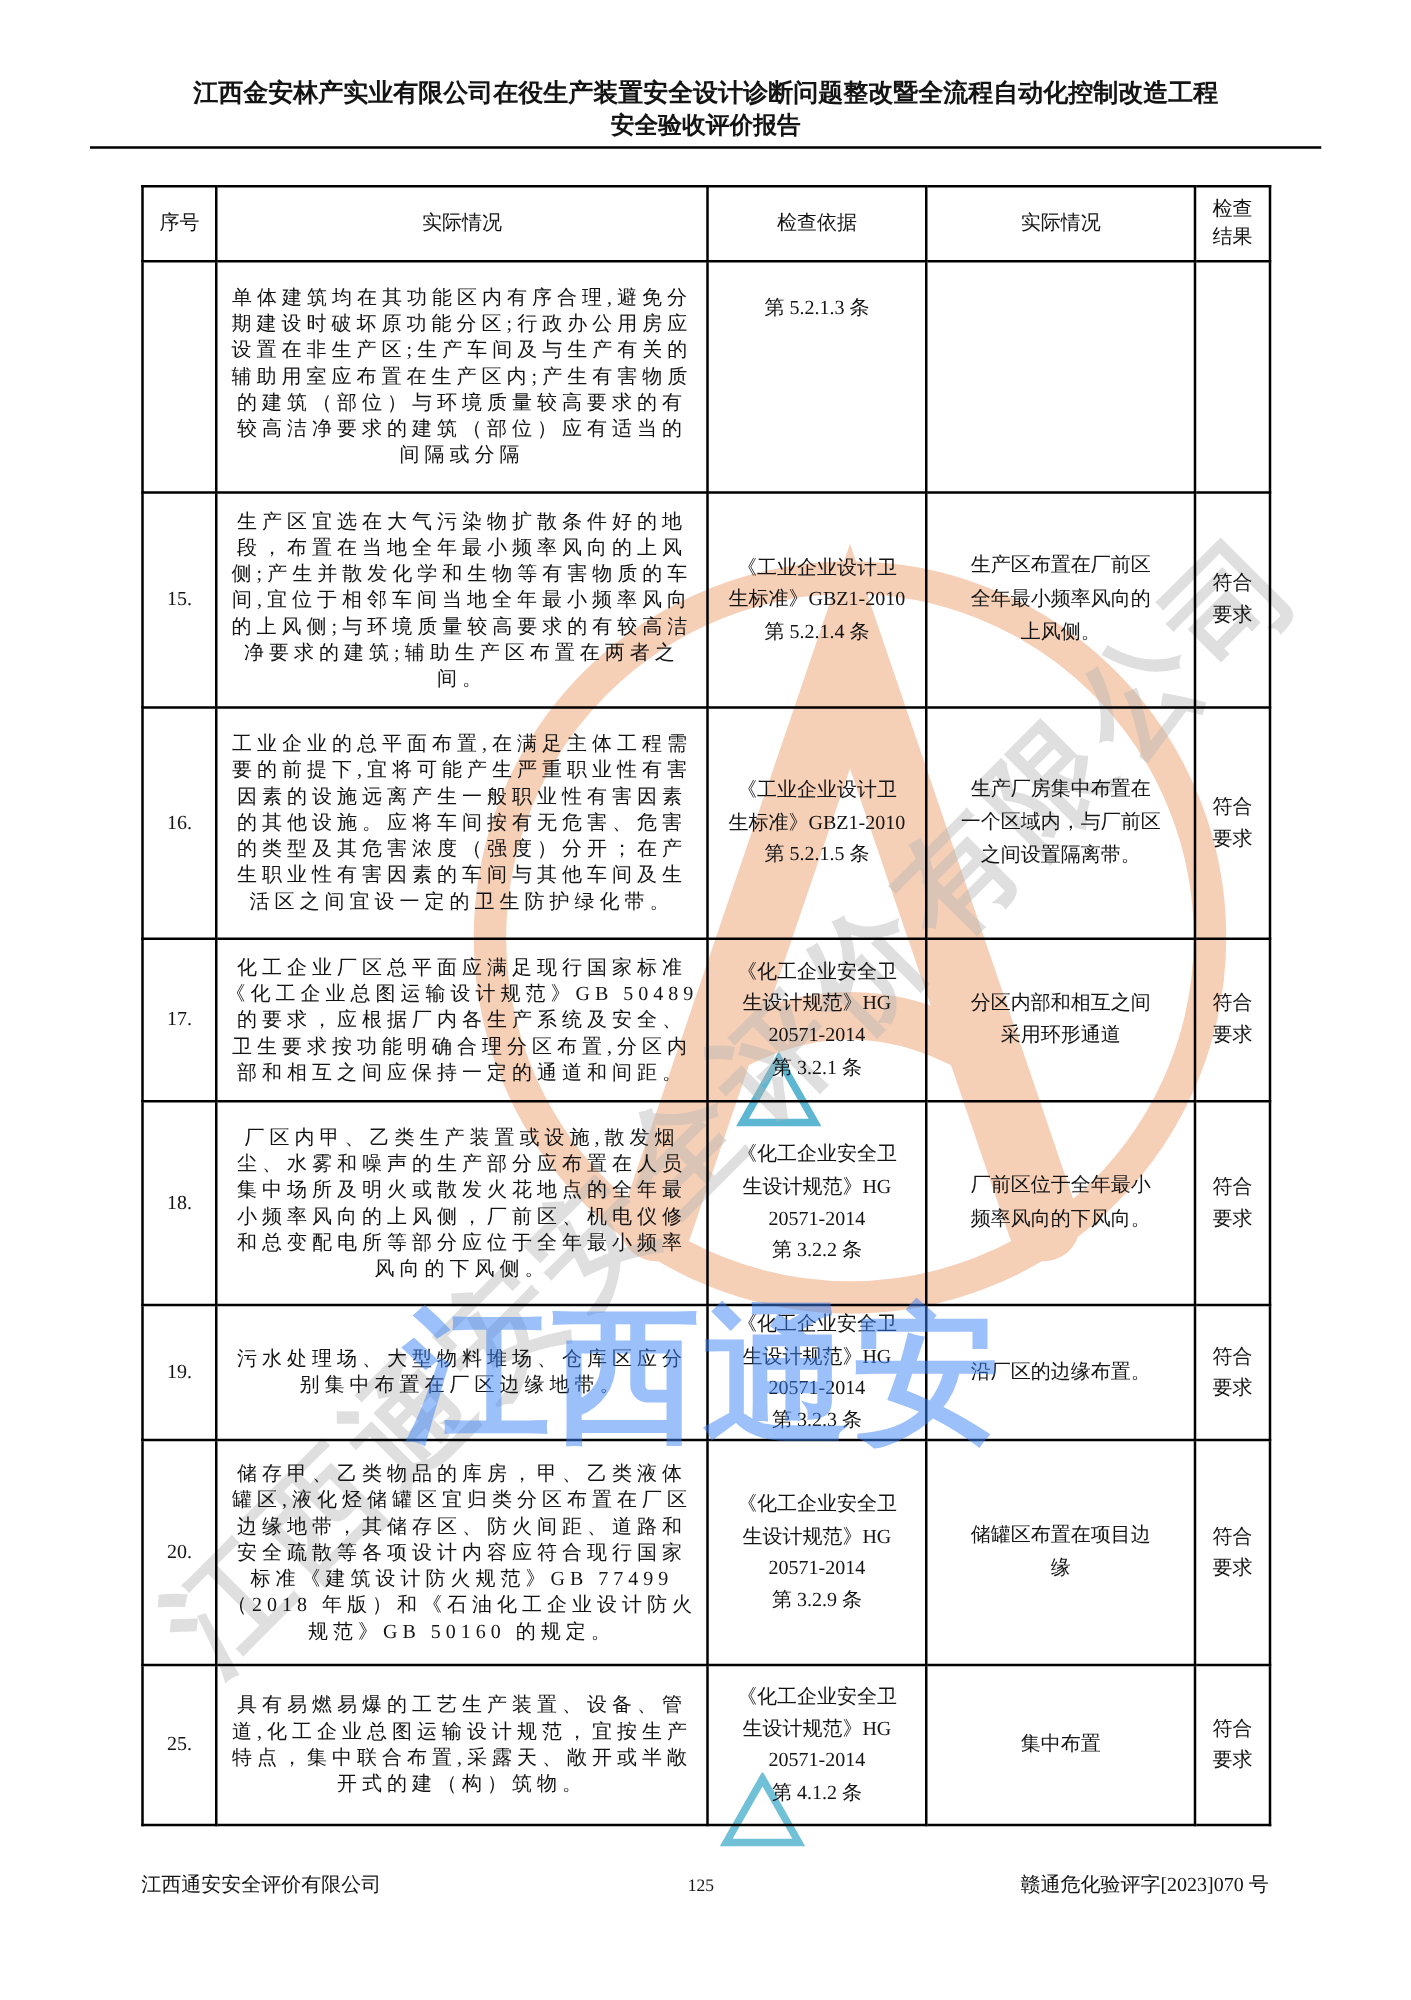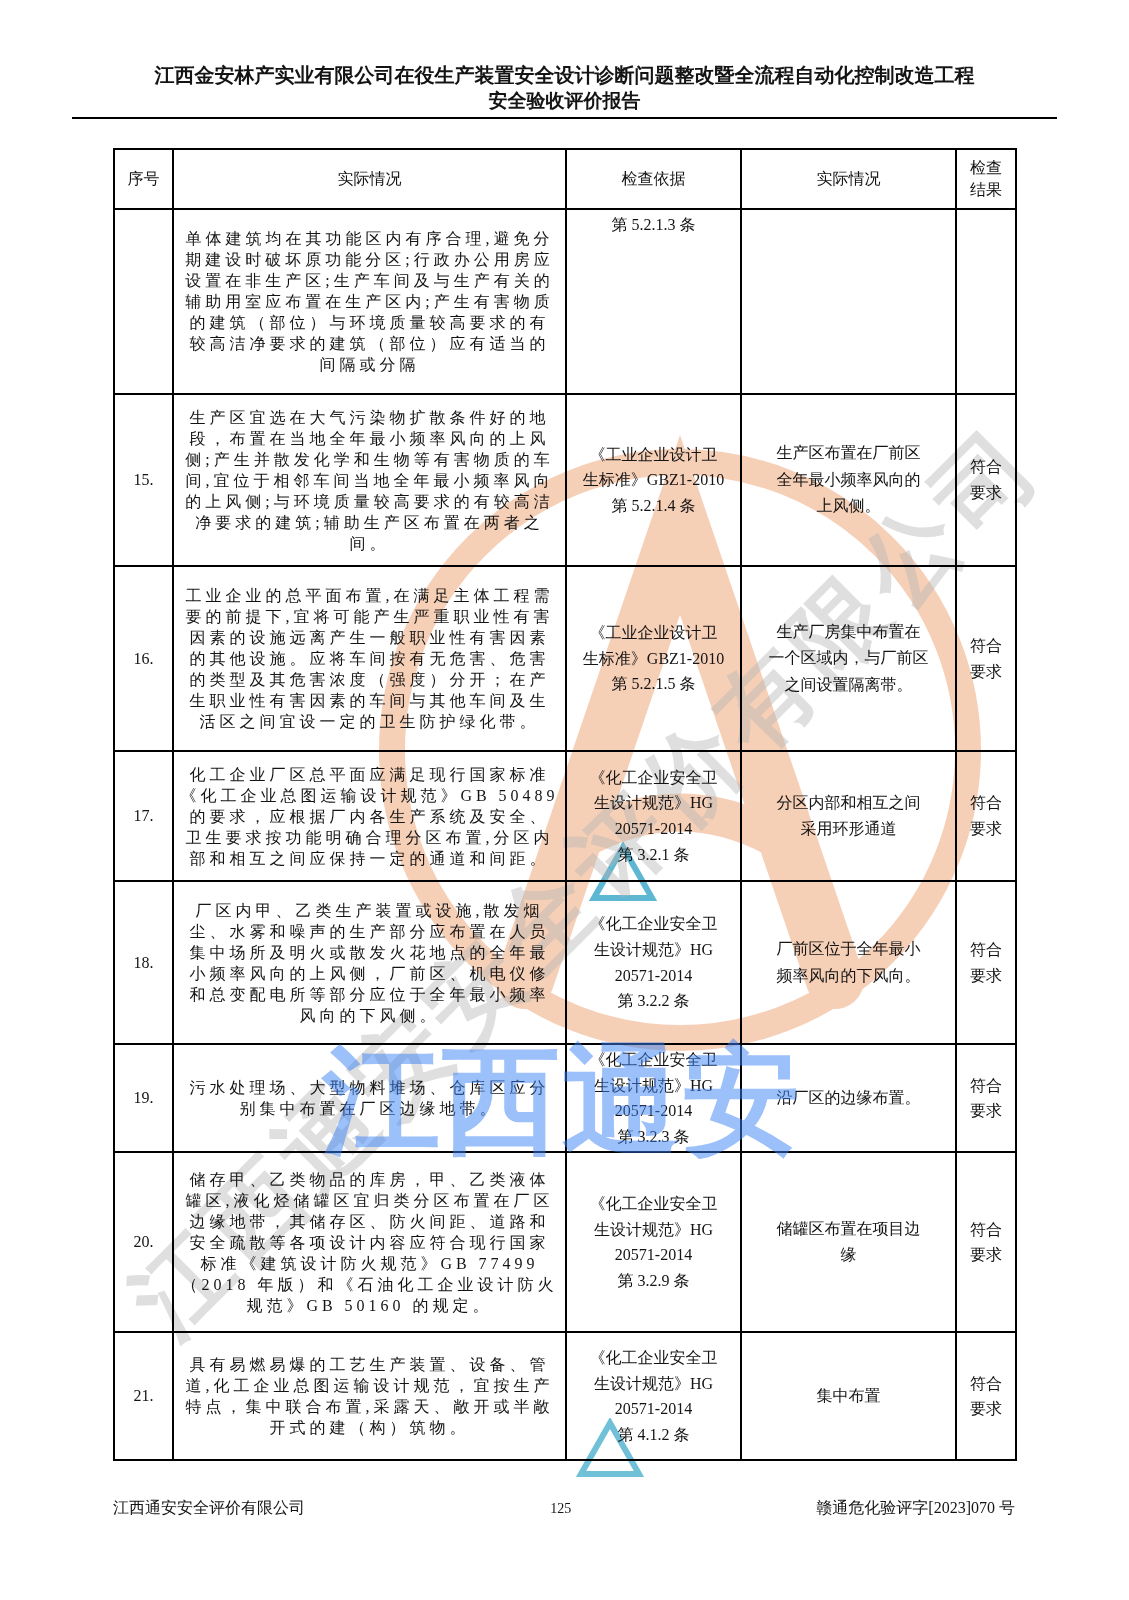--- a/index.html
+++ b/index.html
@@ -101,7 +101,7 @@
     <tr style="height:185px">
       <td class="c-no"></td>
       <td class="c-content">单体建筑均在其功能区内有序合理,避免分期建设时破坏原功能分区;行政办公用房应设置在非生产区;生产车间及与生产有关的辅助用室应布置在生产区内;产生有害物质的建筑（部位）与环境质量较高要求的有较高洁净要求的建筑（部位）应有适当的间隔或分隔</td>
-      <td class="c-basis" style="vertical-align:top;padding-top:2px;">第 5.2.1.3 条</td>
+      <td class="c-basis" style="vertical-align:top;padding-top:24px;">第 5.2.1.3 条</td>
       <td class="c-actual"></td>
       <td class="c-result"></td>
     </tr>

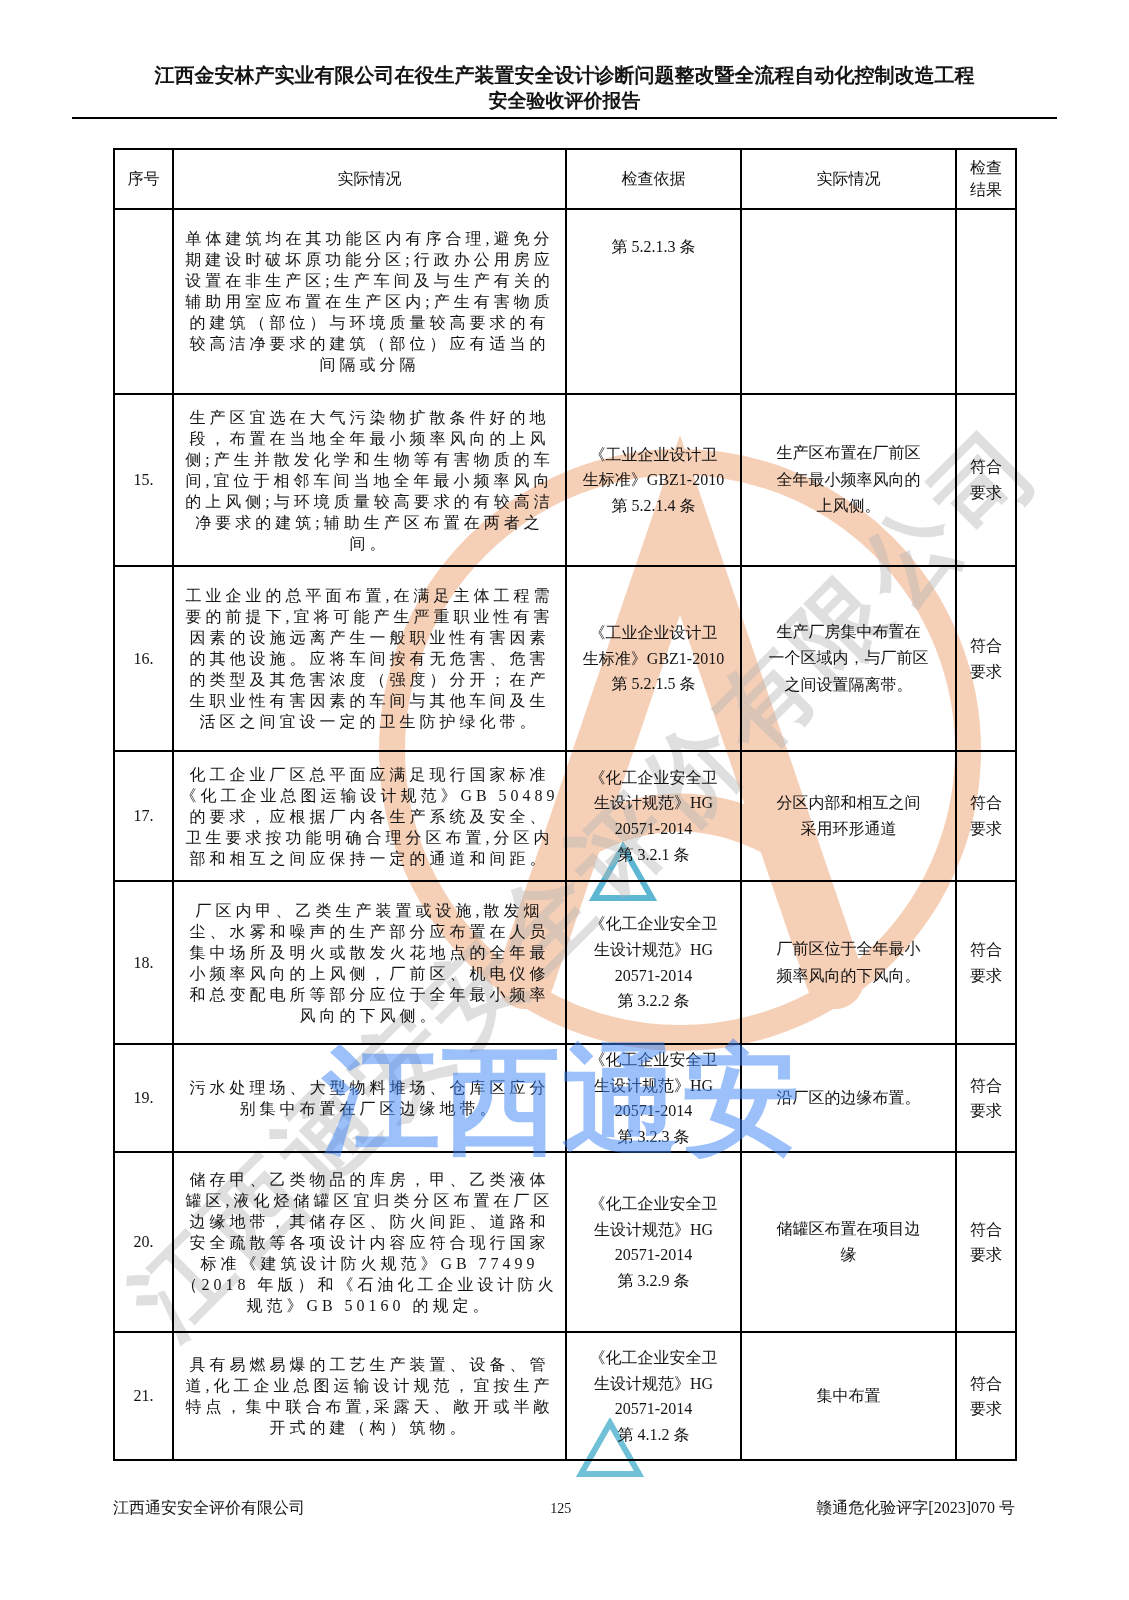--- a/index.html
+++ b/index.html
@@ -171,7 +171,7 @@
       <td class="c-result">符合要求</td>
     </tr>
     <tr style="height:128px">
-      <td class="c-no">21.</td>
+      <td class="c-no">25.</td>
       <td class="c-content">具有易燃易爆的工艺生产装置、设备、管道,化工企业总图运输设计规范，宜按生产特点，集中联合布置,采露天、敞开或半敞开式的建（构）筑物。</td>
       <td class="c-basis">《化工企业安全卫
 生设计规范》HG

